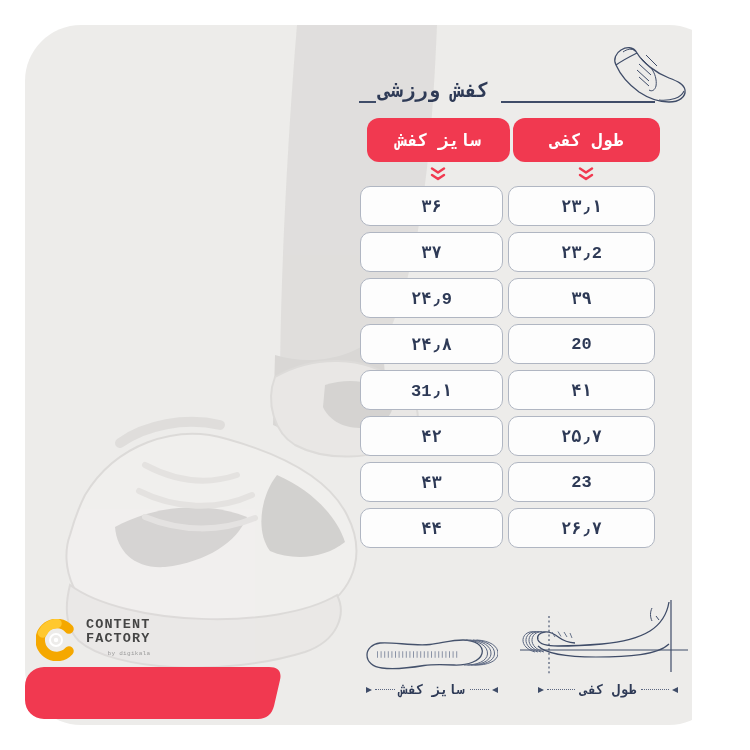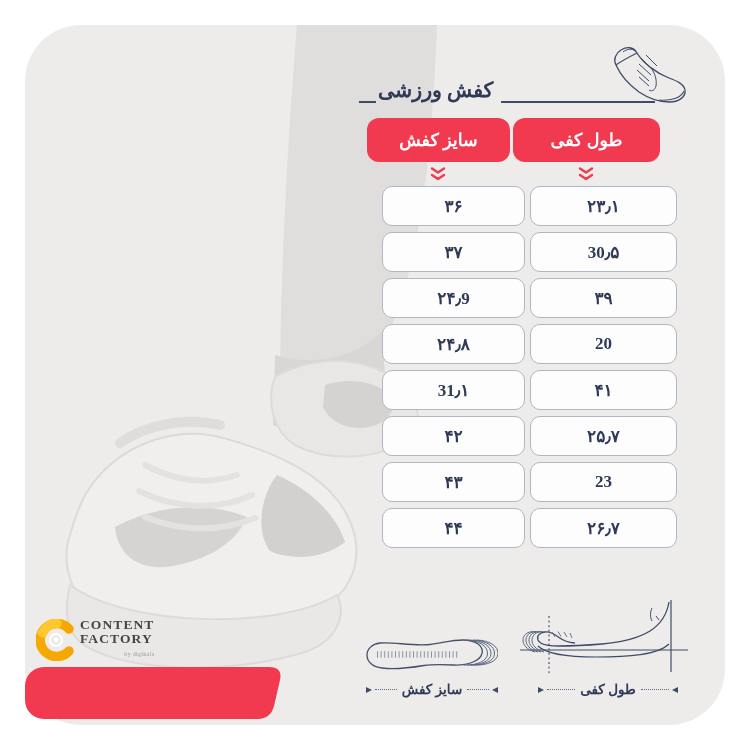--- a/index.html
+++ b/index.html
@@ -4,8 +4,8 @@
 <style>
   html,body{margin:0;padding:0;background:#fff;}
   *{box-sizing:border-box;}
-  .page{position:relative;width:750px;height:750px;background:#ffffff;overflow:hidden;
-        font-family:Liberation Serif, serif;}
+  .page{position:relative;width:692px;height:750px;background:#ffffff;overflow:hidden;
+        font-family:Liberation Mono, monospace;}
   .card{position:absolute;left:25px;top:25px;width:700px;height:700px;
         background:#edecea;border-radius:56px;overflow:hidden;}
   .bg-photo{position:absolute;left:0;top:0;}

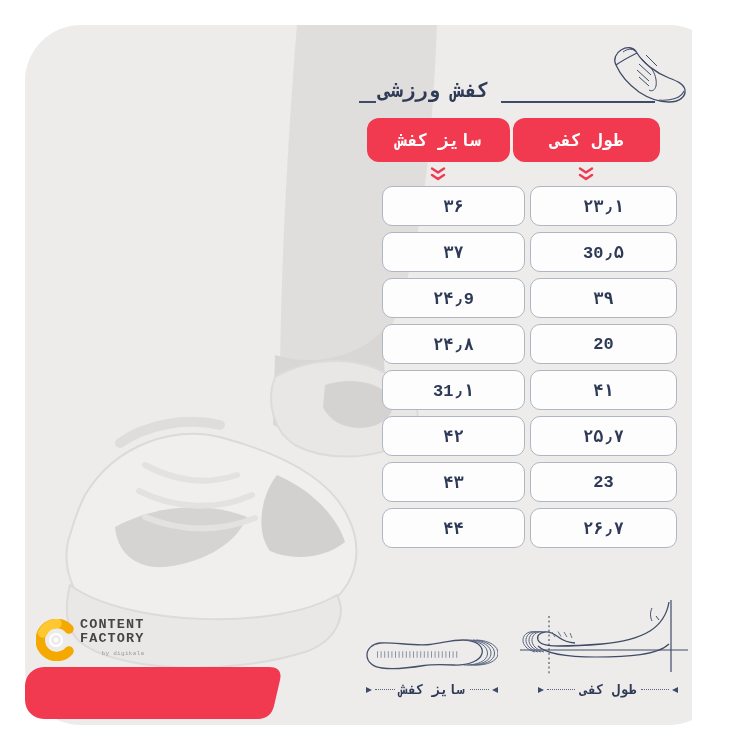--- a/index.html
+++ b/index.html
@@ -29,7 +29,7 @@
   .chev.len{left:577px;}
 
   
-  .tbl{position:absolute;left:382px;top:186px;display:grid;
+  .tbl{position:absolute;left:360px;top:186px;display:grid;
        grid-template-columns:143px 147px;column-gap:5px;row-gap:6px;}
   .cell{height:40px;background:#fdfdfd;border:1.5px solid #b0b6c2;border-radius:10px;
         display:flex;align-items:center;justify-content:center;color:#2e3a56;

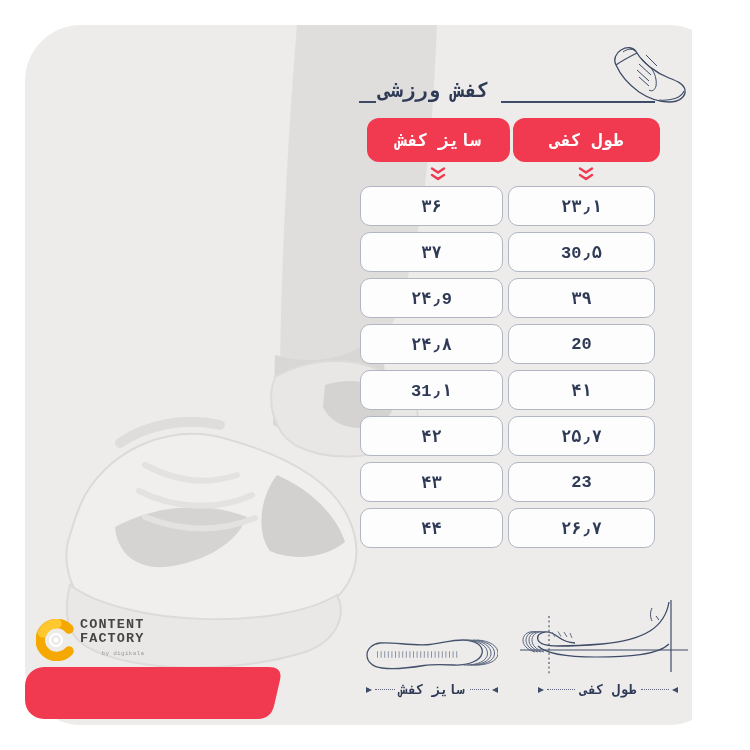--- a/index.html
+++ b/index.html
@@ -103,7 +103,7 @@
     <div class="cell">۳۶</div>
     <div class="cell">۲۳٫۱</div>
     <div class="cell">۳۷</div>
-    <div class="cell">30٫۵</div>
+    <div class="cell">۲۳٫2</div>
     <div class="cell">۲۴٫9</div>
     <div class="cell">۳۹</div>
     <div class="cell">۲۴٫۸</div>

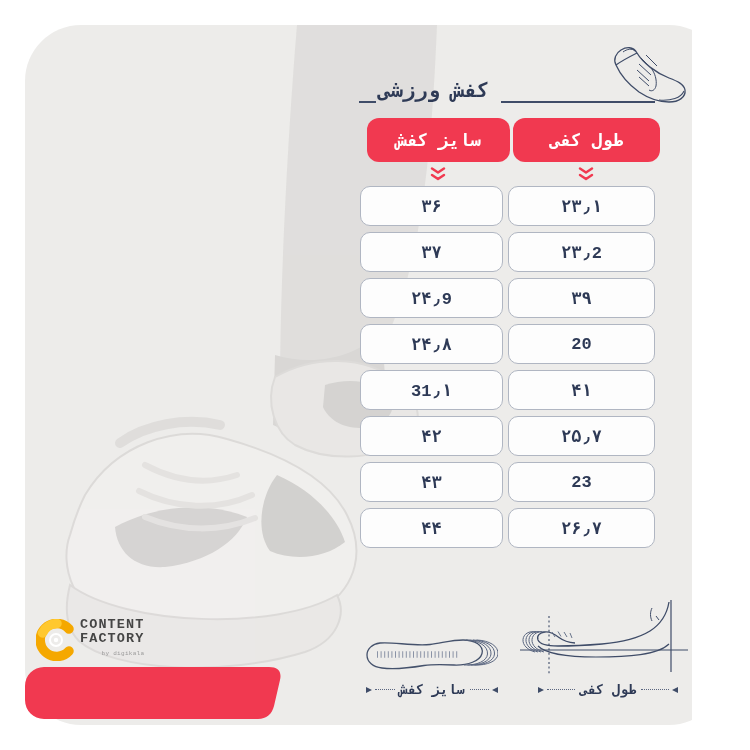--- a/index.html
+++ b/index.html
@@ -49,7 +49,7 @@
 
   
   .logo{position:absolute;left:36px;top:618px;display:flex;align-items:center;}
-  .logo-text{margin-left:2px;color:#454545;font-weight:bold;font-size:13.5px;
+  .logo-text{margin-left:8px;color:#454545;font-weight:bold;font-size:13.5px;
              line-height:14px;letter-spacing:1.1px;}
   .logo-sub{font-size:6px;font-weight:normal;color:#9a9a9a;text-align:right;
             letter-spacing:0.3px;margin-top:1px;}

